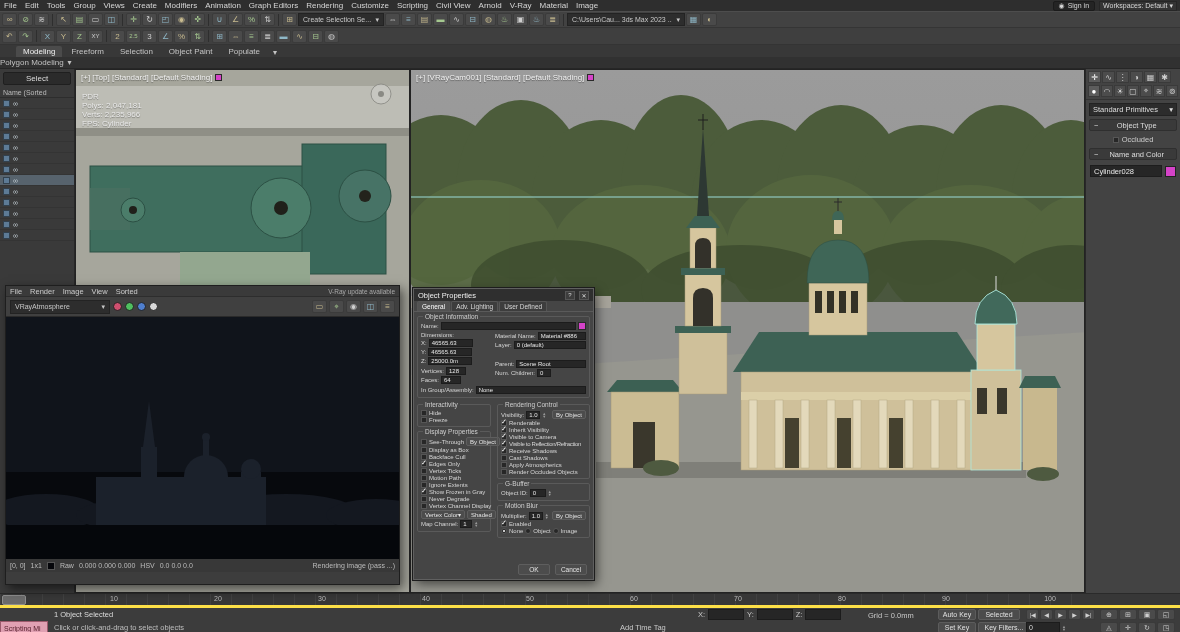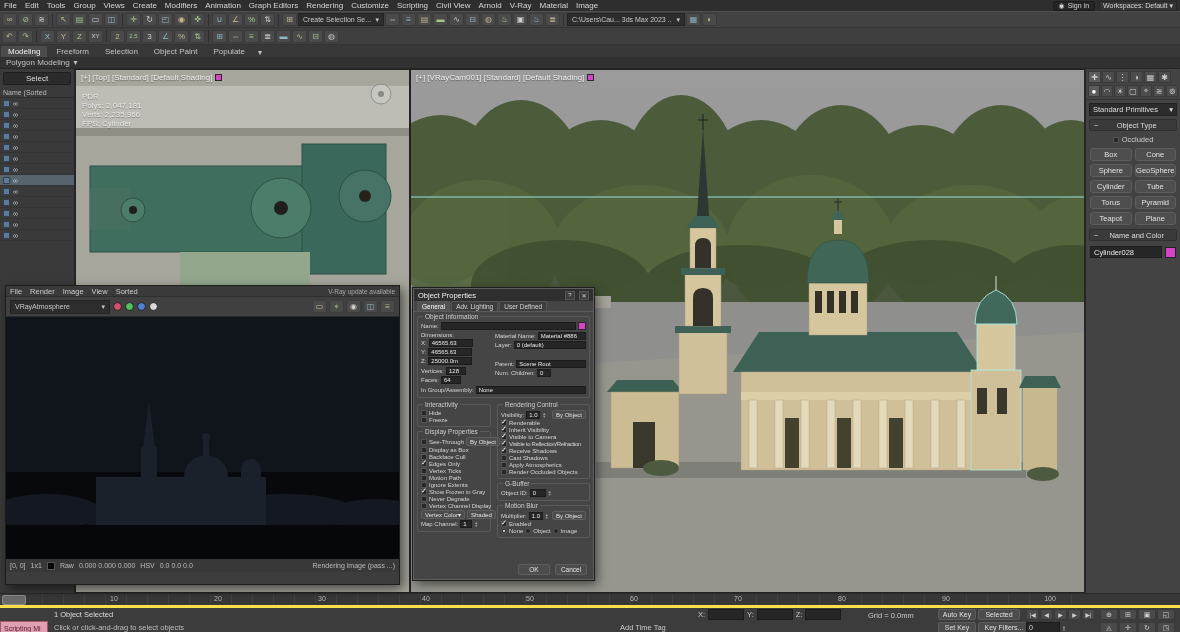--- a/index.html
+++ b/index.html
@@ -21,7 +21,7 @@
 .tile:nth-child(4n+2){color:#a5c88f}
 .tsep{width:1px;height:12px;background:#2e2e2e;margin:0 2px;flex:0 0 auto}
 .tdrop{height:13px;background:#2d2d2d;border:1px solid #232323;color:#c8c8c8;font-size:7px;display:flex;align-items:center;padding:0 4px;gap:4px;white-space:nowrap;flex:0 0 auto}
-#ribbon-tabs{position:absolute;left:0;top:45px;width:1180px;height:12px;background:#383838;display:flex;align-items:flex-end;font-size:8px;color:#c4c4c4;padding:0 1px;gap:2px}
+#ribbon-tabs{position:absolute;left:0;top:45px;width:1180px;height:12px;background:#383838;display:flex;align-items:flex-end;font-size:8px;color:#c4c4c4;padding:0 16px;gap:2px}
 .rtab{padding:1px 7px;border-radius:2px 2px 0 0;white-space:nowrap}
 .rtab.active{background:#4b4b4b;color:#eee}
 #ribbon-sub{position:absolute;left:0;top:57px;width:1180px;height:12px;background:#313131;border-bottom:1px solid #262626;display:flex;align-items:center;font-size:8px;color:#c0c0c0;padding:0 6px;gap:4px}

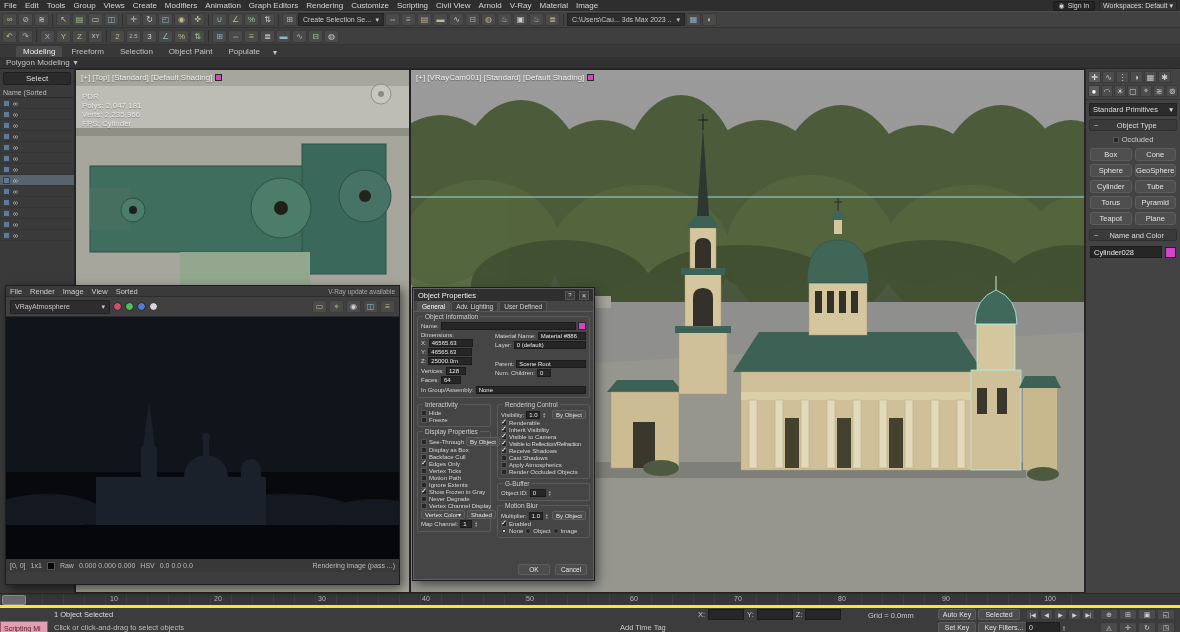--- a/index.html
+++ b/index.html
@@ -24,7 +24,7 @@
 #ribbon-tabs{position:absolute;left:0;top:45px;width:1180px;height:12px;background:#383838;display:flex;align-items:flex-end;font-size:8px;color:#c4c4c4;padding:0 16px;gap:2px}
 .rtab{padding:1px 7px;border-radius:2px 2px 0 0;white-space:nowrap}
 .rtab.active{background:#4b4b4b;color:#eee}
-#ribbon-sub{position:absolute;left:0;top:57px;width:1180px;height:12px;background:#313131;border-bottom:1px solid #262626;display:flex;align-items:center;font-size:8px;color:#c0c0c0;padding:0 6px;gap:4px}
+#ribbon-sub{position:absolute;left:0;top:57px;width:1180px;height:12px;background:#313131;border-bottom:1px solid #262626;display:flex;align-items:center;font-size:8px;color:#c0c0c0;padding:0 0;gap:4px}
 
 #left-panel{position:absolute;left:0;top:69px;width:75px;height:524px;background:#3a3a3a;border-right:1px solid #282828}
 #select-btn{margin:3px;height:13px;background:#2b2b2b;border:1px solid #1f1f1f;border-radius:2px;display:flex;align-items:center;justify-content:center;font-size:8px;color:#ddd}

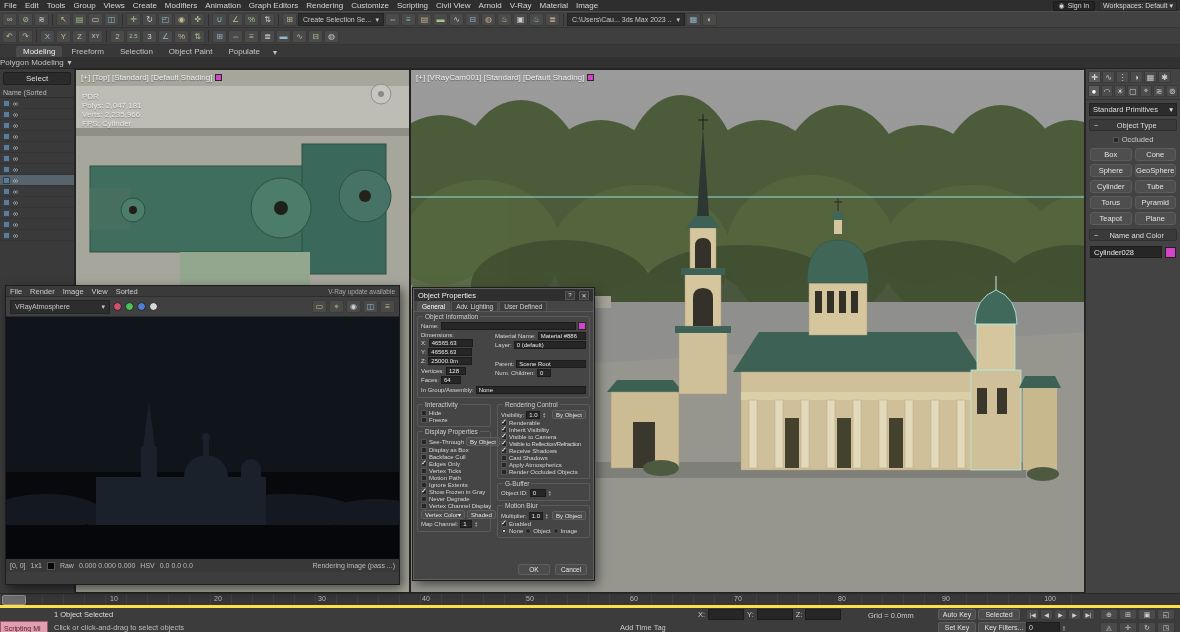--- a/index.html
+++ b/index.html
@@ -455,18 +455,6 @@
       <span class="cb"></span>
       <span>Occluded</span>
     </div>
-    <div id="obj-buttons">
-      <div class="obtn">Box</div>
-      <div class="obtn">Cone</div>
-      <div class="obtn">Sphere</div>
-      <div class="obtn">GeoSphere</div>
-      <div class="obtn">Cylinder</div>
-      <div class="obtn">Tube</div>
-      <div class="obtn">Torus</div>
-      <div class="obtn">Pyramid</div>
-      <div class="obtn">Teapot</div>
-      <div class="obtn">Plane</div>
-    </div>
     <div class="rollout">
       <span>−</span>
       <span class="rt">Name and Color</span>

